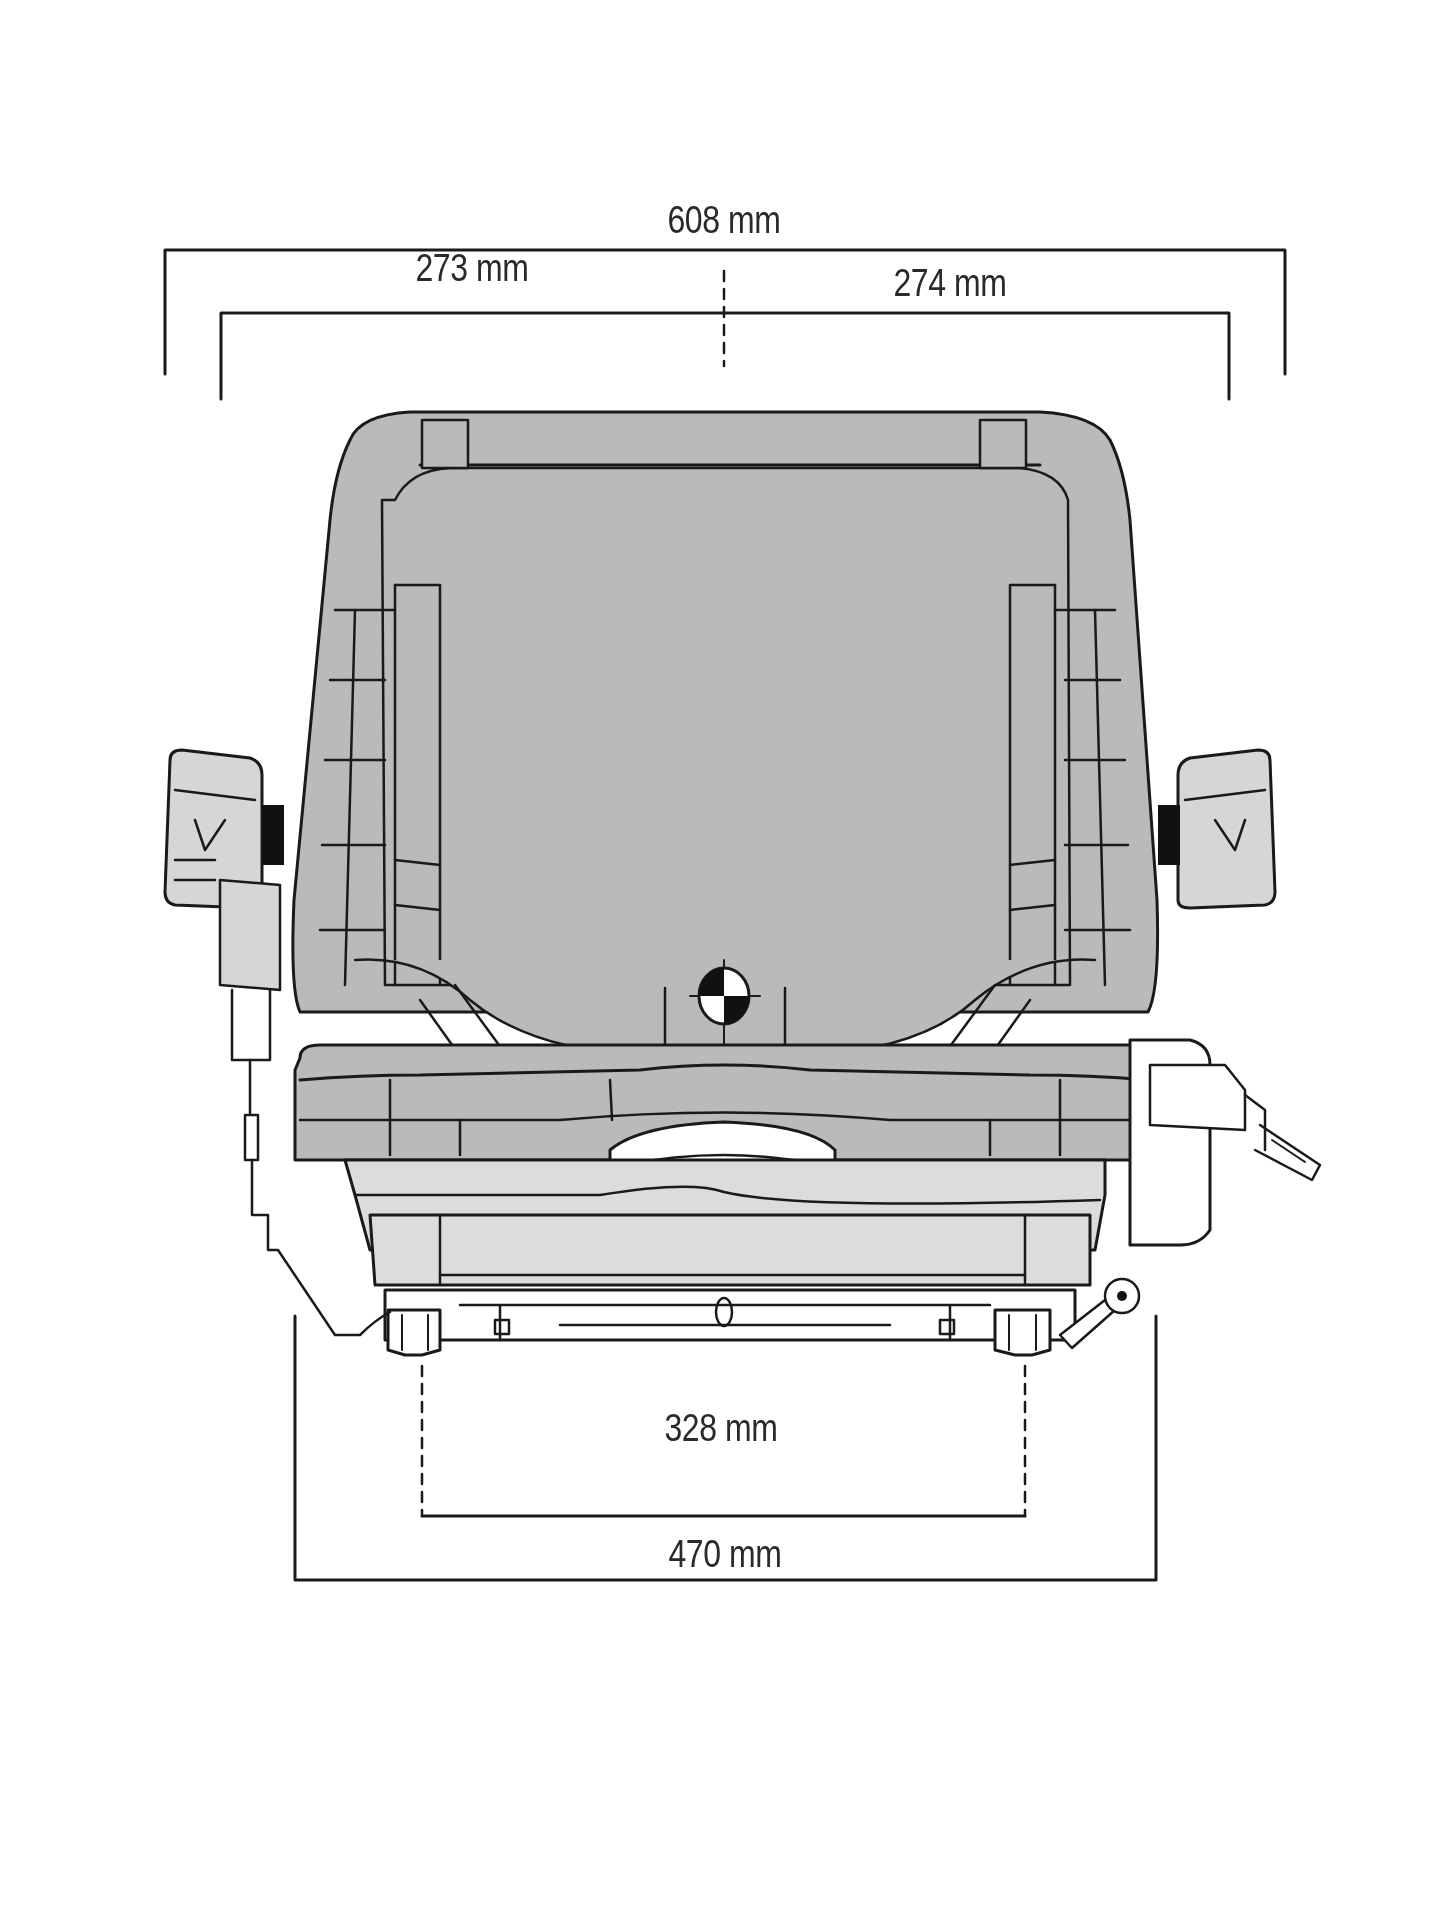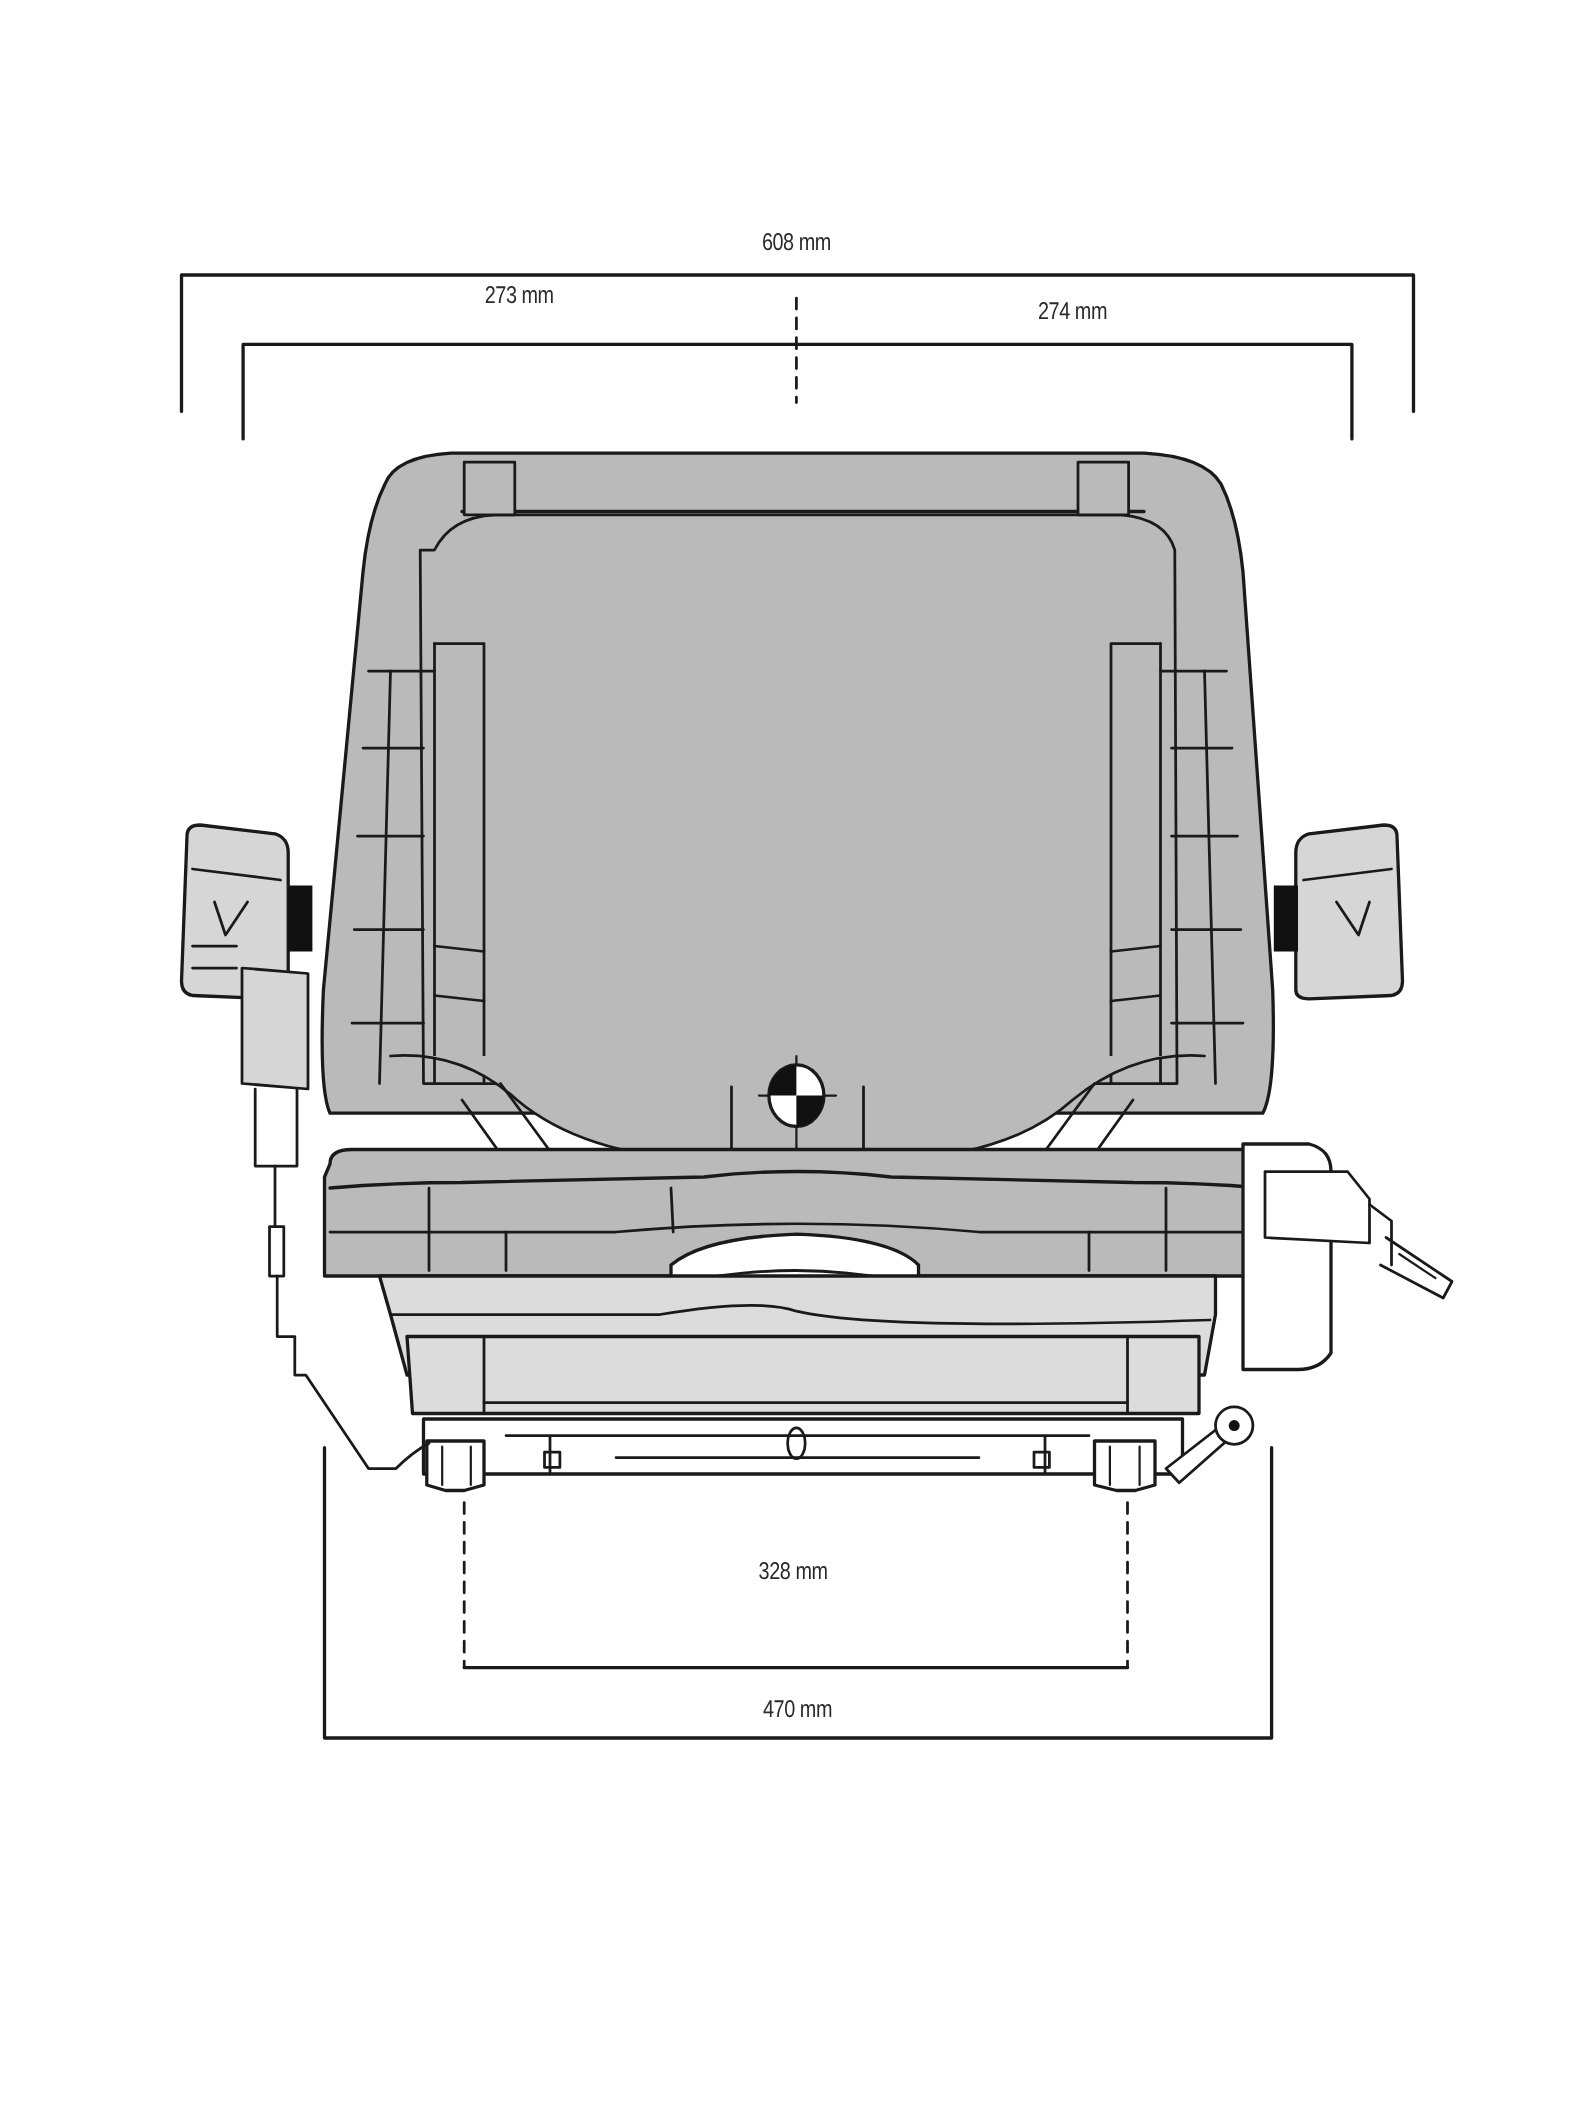--- a/index.html
+++ b/index.html
@@ -7,7 +7,7 @@
   svg { position:absolute; left:0; top:0; }
   .dim-label {
     position:absolute; transform:translate(-50%,-50%);
-    font-family:"Liberation Sans", sans-serif; font-size:22px; color:#2a2a2a;
+    font-family:"Liberation Sans", sans-serif; font-size:39px; color:#2a2a2a;
     letter-spacing:-0.5px; white-space:nowrap; transform-origin:center;
   }
   .dim-label span { display:inline-block; transform:scaleX(0.82); }

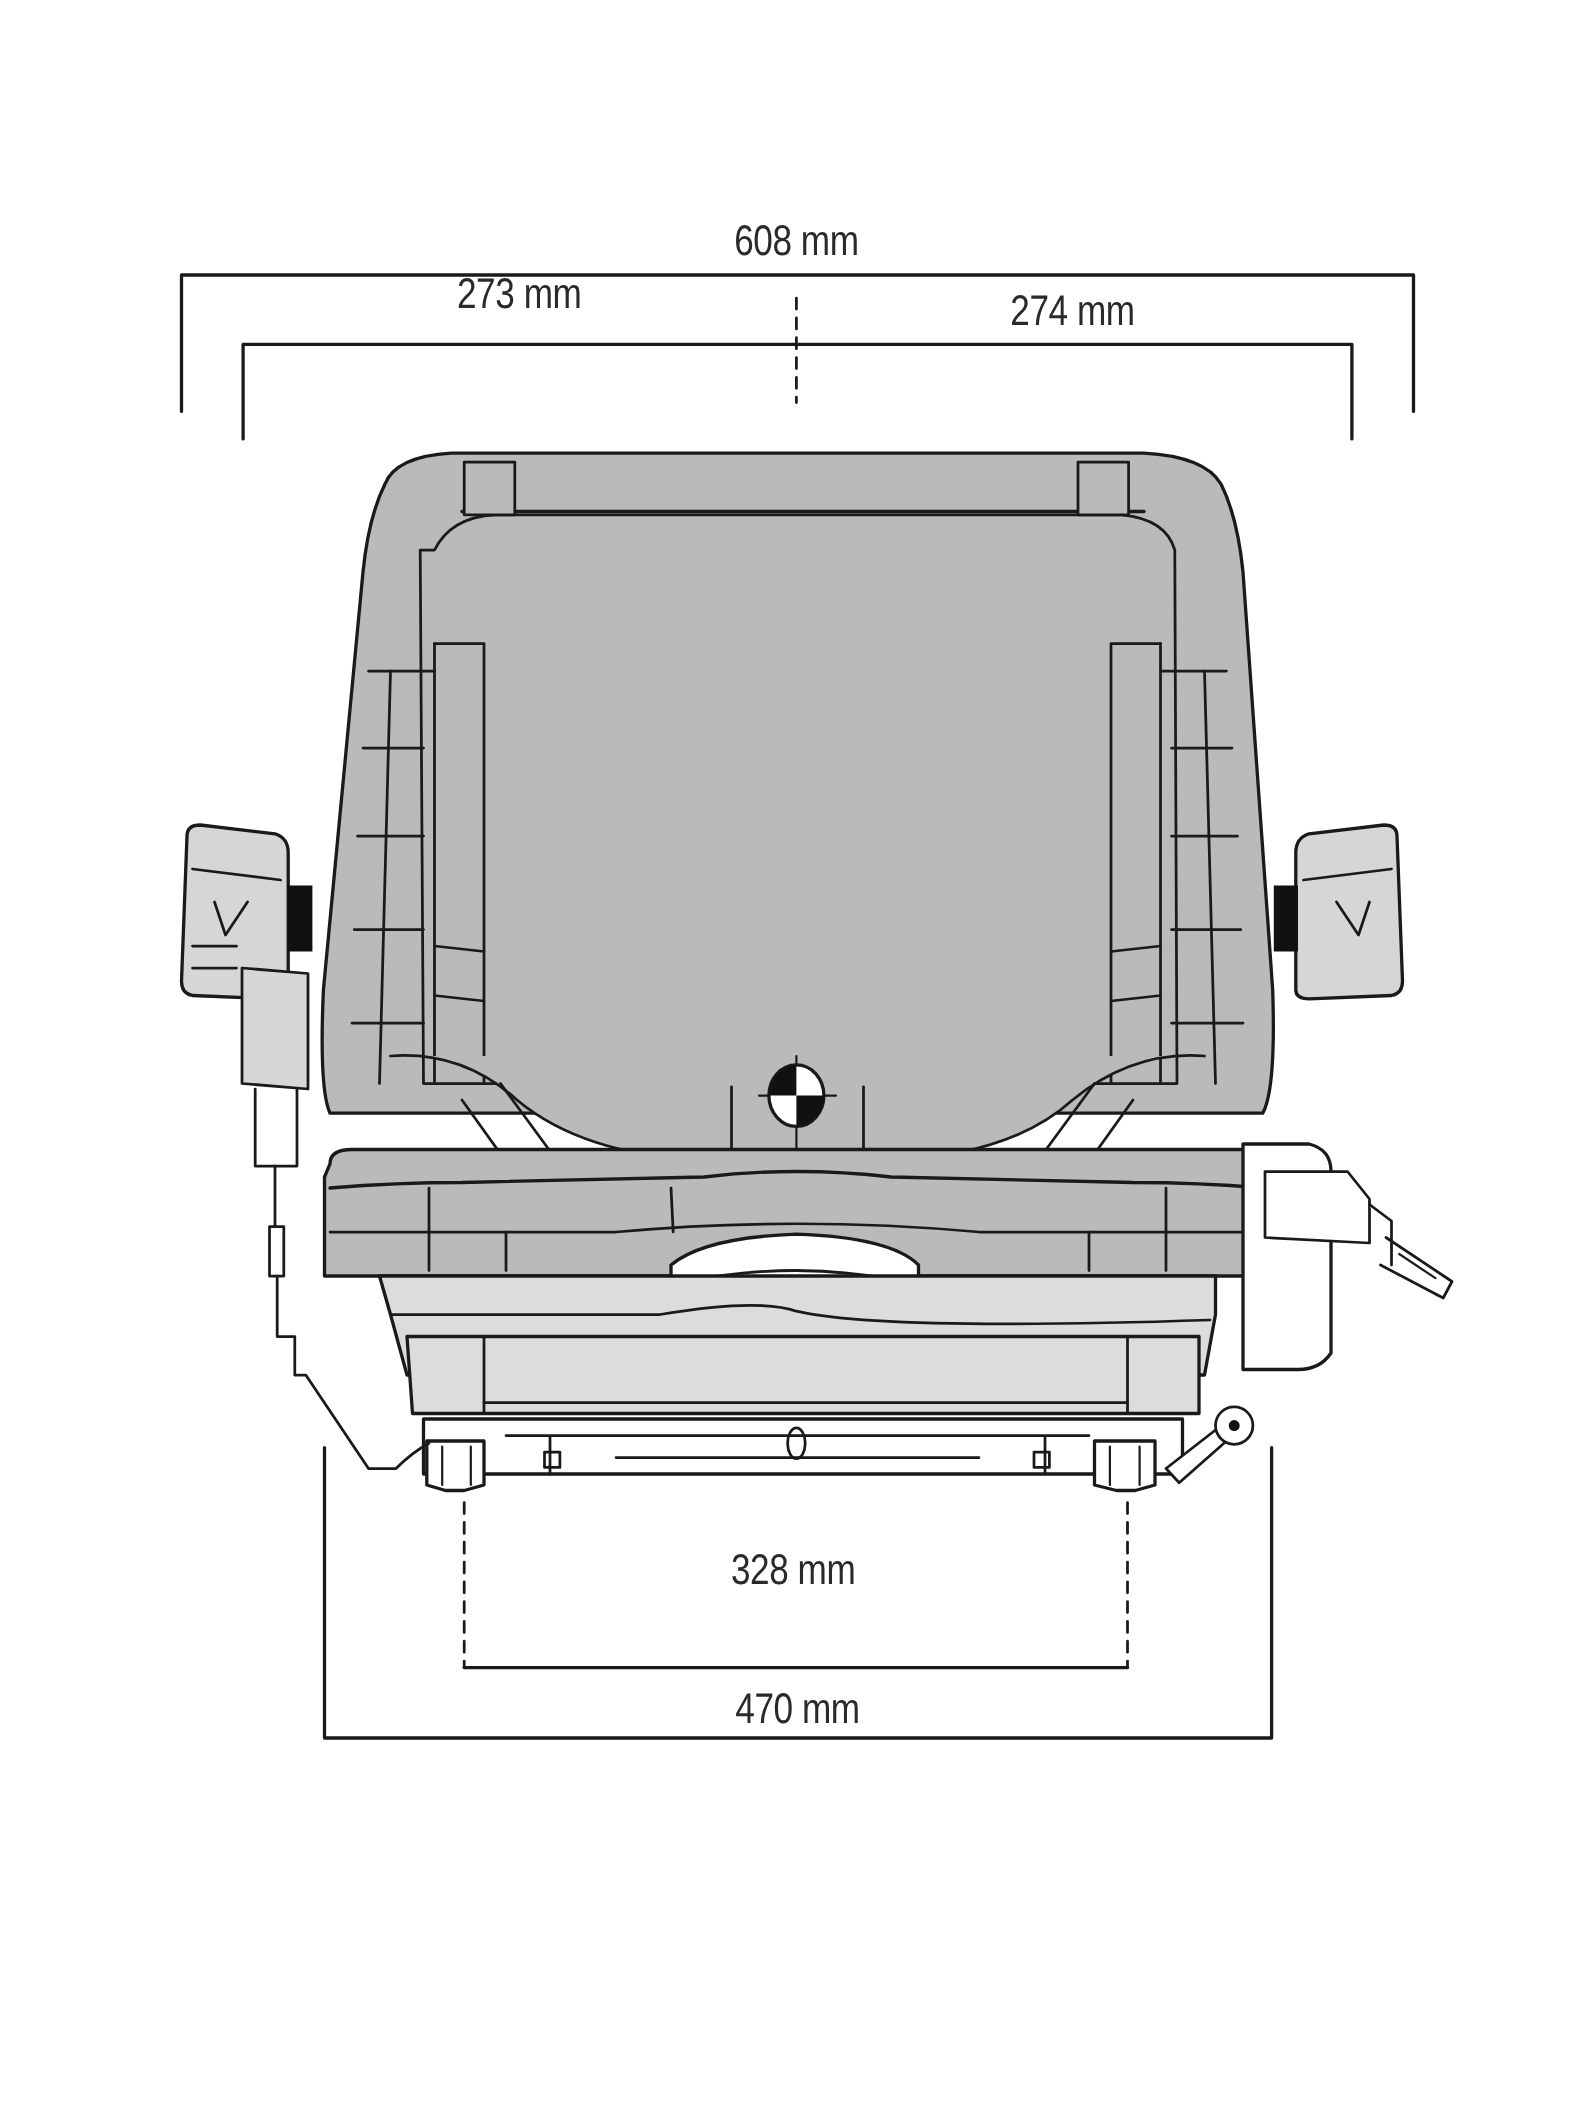--- a/index.html
+++ b/index.html
@@ -133,7 +133,7 @@
 
 <div class="dim-label" style="left:724px; top:220px;"><span>608 mm</span></div>
 <div class="dim-label" style="left:472px; top:268px;"><span>273 mm</span></div>
-<div class="dim-label" style="left:975px; top:283px;text-align:center;"><span>274 mm</span></div>
+<div class="dim-label" style="left:950px; top:283px;text-align:center;"><span>274 mm</span></div>
 <div class="dim-label" style="left:721px; top:1428px;"><span>328 mm</span></div>
 <div class="dim-label" style="left:725px; top:1554px;text-align:right;"><span>470 mm</span></div>
 

